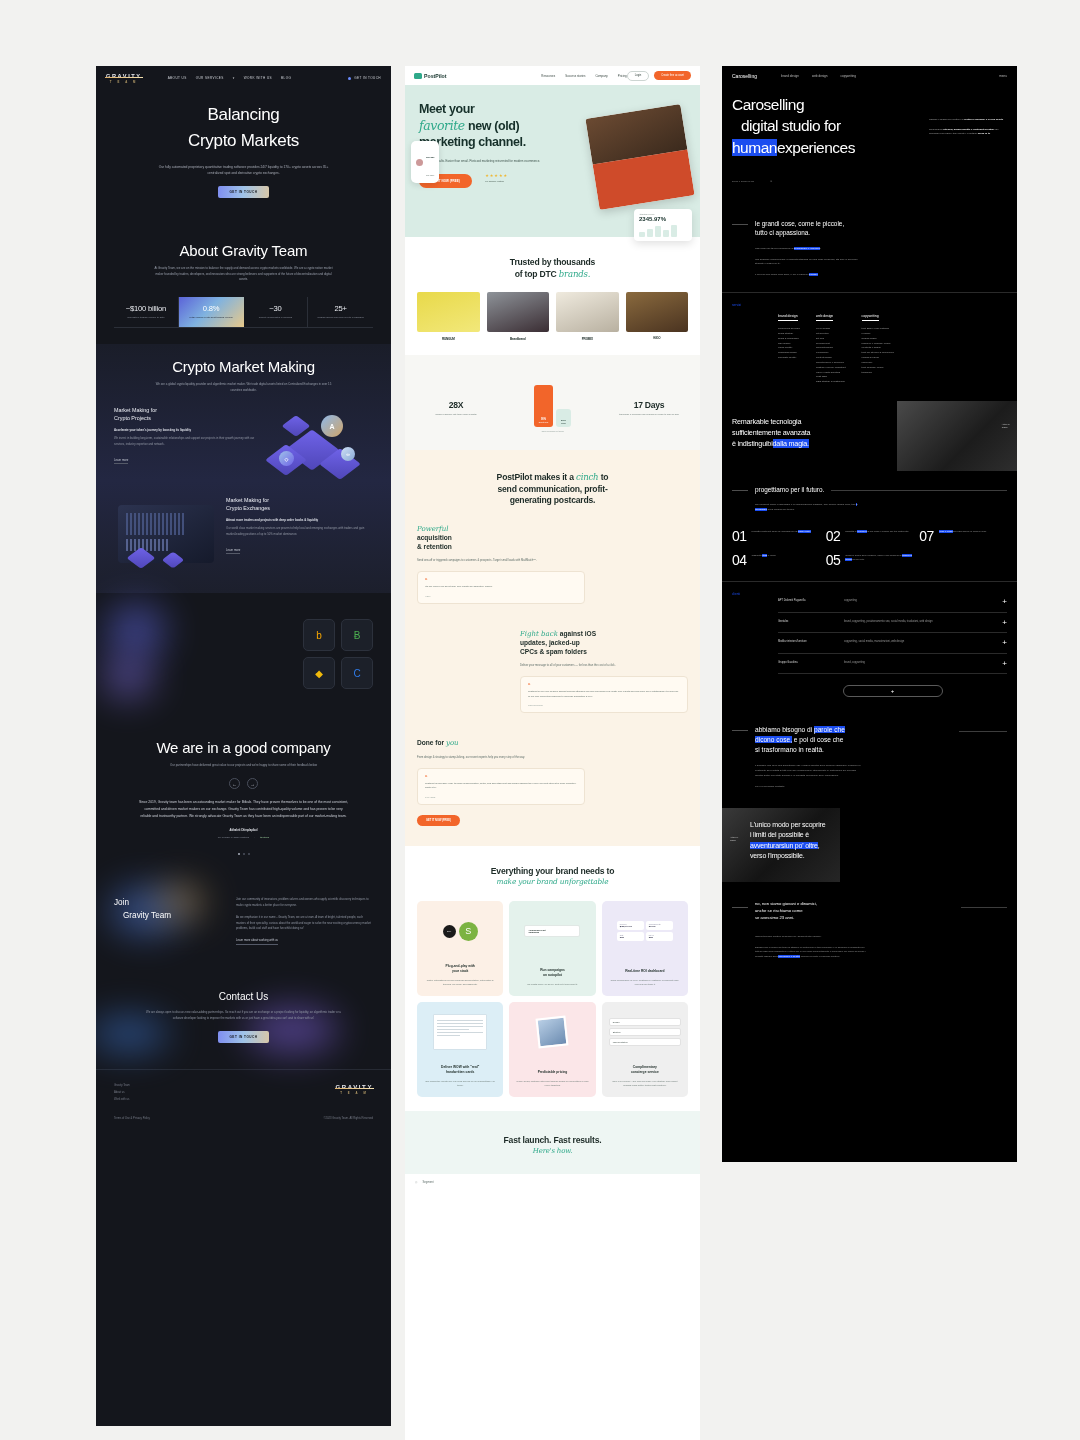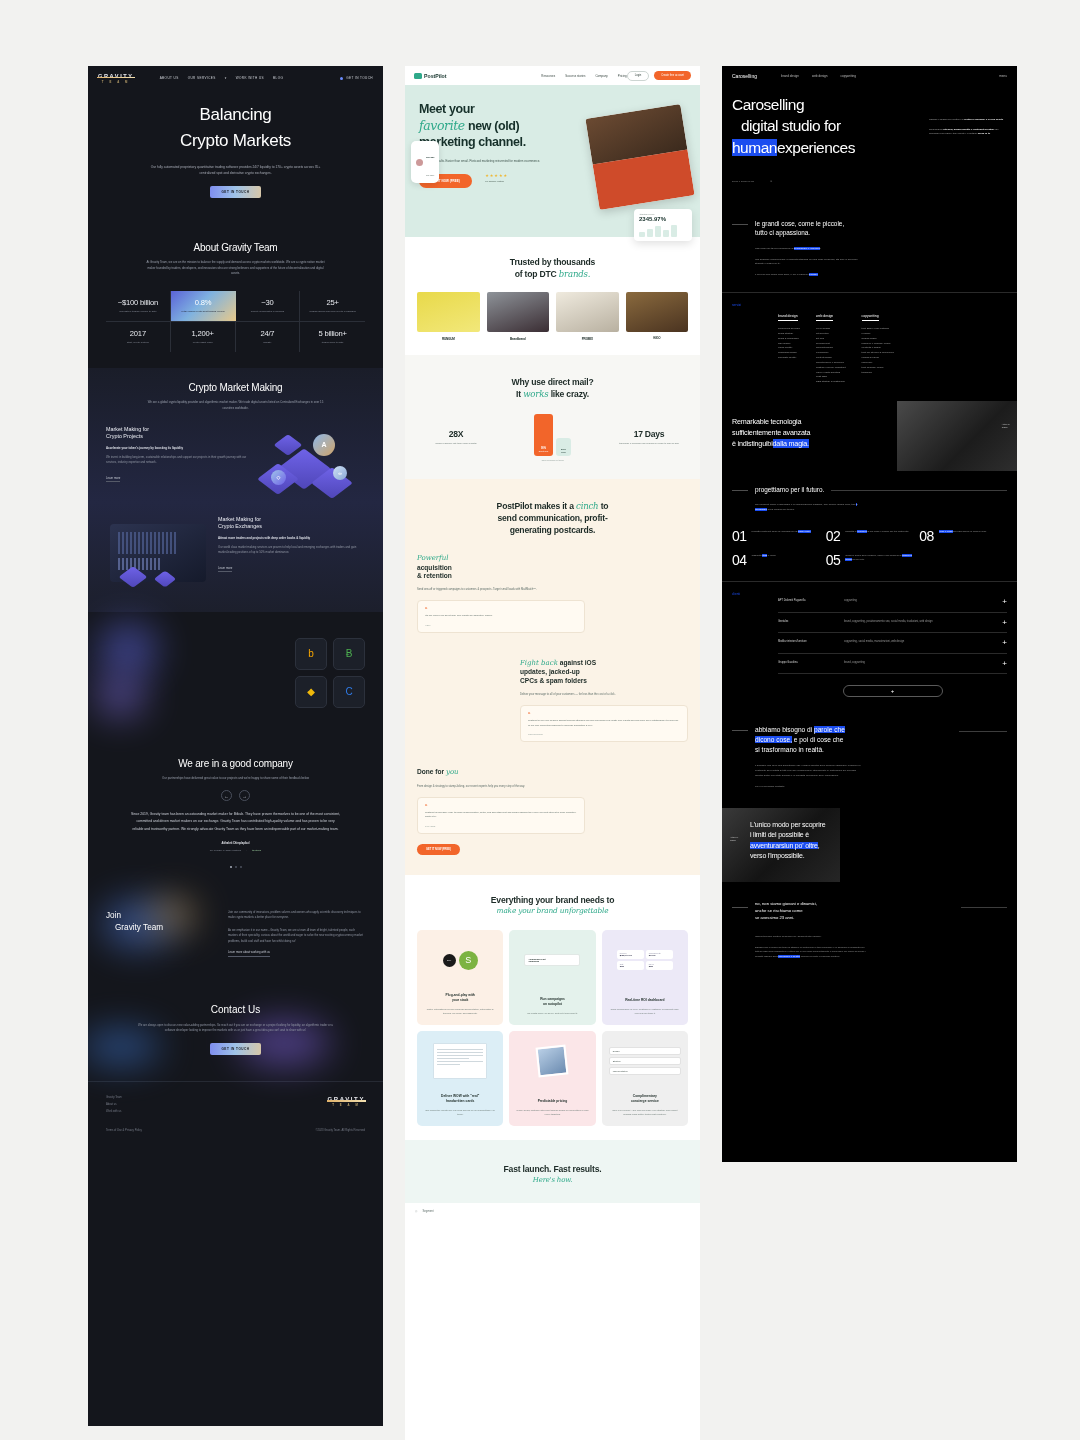--- a/index.html
+++ b/index.html
@@ -16,7 +16,7 @@
     position: absolute; top: 34px; left: 0;
     font-size: 21px; color: #9a9a98; letter-spacing: -0.2px;
   }
-  #col-gravity { left: 88px; }
+  #col-gravity { left: 96px; }
   #col-postpilot { left: 405px; }
   #col-carosel { left: 722px; }
 

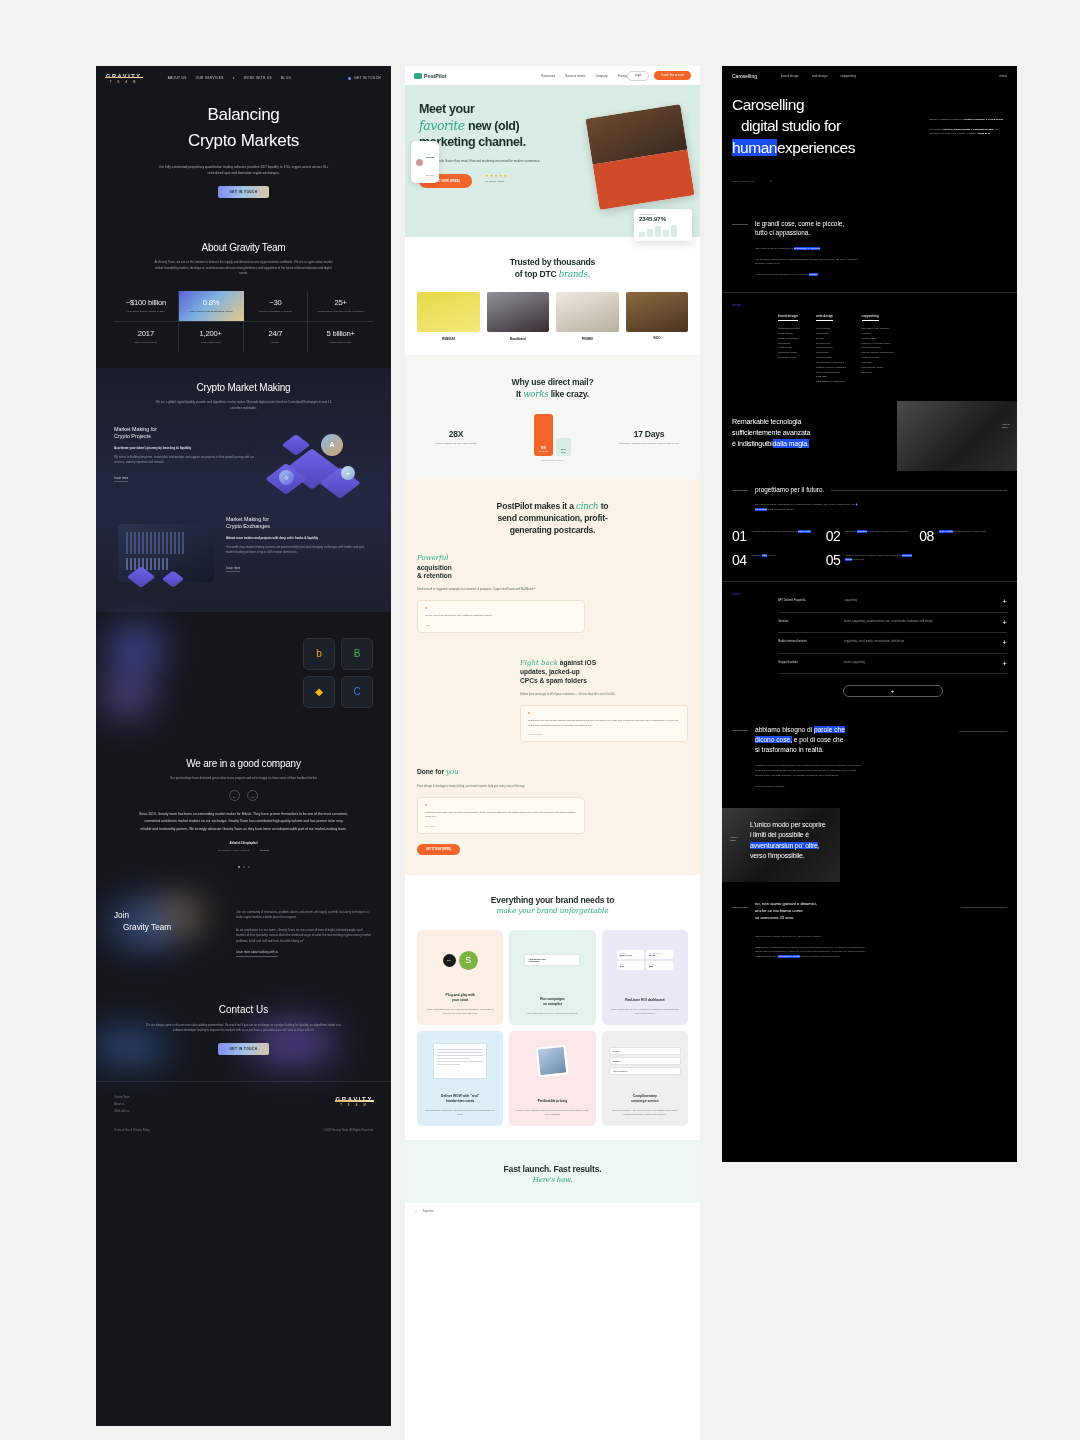--- a/index.html
+++ b/index.html
@@ -42,7 +42,7 @@
     background:linear-gradient(95deg,#7f8ef0,#9fc3e8,#d8c7a8);font-size:3.1px;color:#16181e;font-weight:700;letter-spacing:.5px;}
 
   .g-sec{padding:16px 18px;}
-  .g-h2{font-size:10px;color:#fff;text-align:center;font-weight:400;letter-spacing:-0.2px;}
+  .g-h2{font-size:15px;color:#fff;text-align:center;font-weight:400;letter-spacing:-0.2px;}
   .g-sub{font-size:2.9px;color:#9aa0ad;text-align:center;line-height:1.95;margin:7px auto 0;max-width:185px;}
 
   .g-stats{display:grid;grid-template-columns:repeat(4,1fr);margin-top:14px;border-bottom:1px solid #2b2f38;}

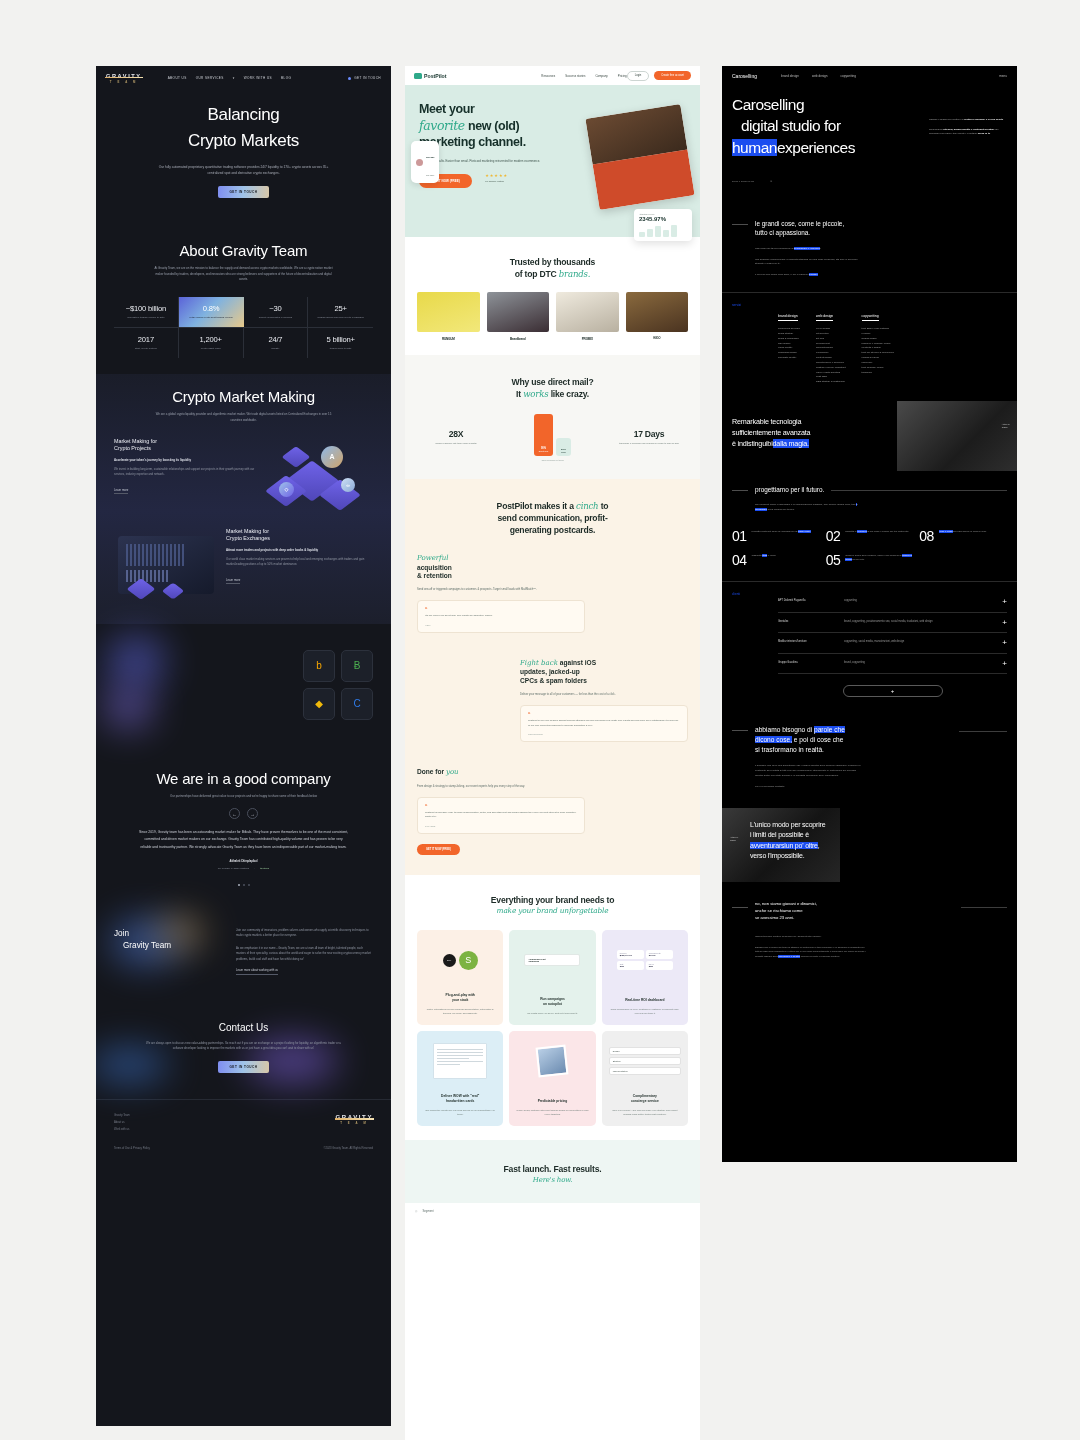--- a/index.html
+++ b/index.html
@@ -272,24 +272,6 @@
             <div class="l">leading global and local crypto exchanges</div>
           </div>
         </div>
-        <div class="g-stats2">
-          <div class="g-cell">
-            <div class="v">2017</div>
-            <div class="l">start, crypto-natives</div>
-          </div>
-          <div class="g-cell">
-            <div class="v">1,200+</div>
-            <div class="l">crypto asset pairs</div>
-          </div>
-          <div class="g-cell">
-            <div class="v">24/7</div>
-            <div class="l">liquidity</div>
-          </div>
-          <div class="g-cell">
-            <div class="v">5 billion+</div>
-            <div class="l">trades done to date</div>
-          </div>
-        </div>
       </div>
 
       <div class="g-mm">

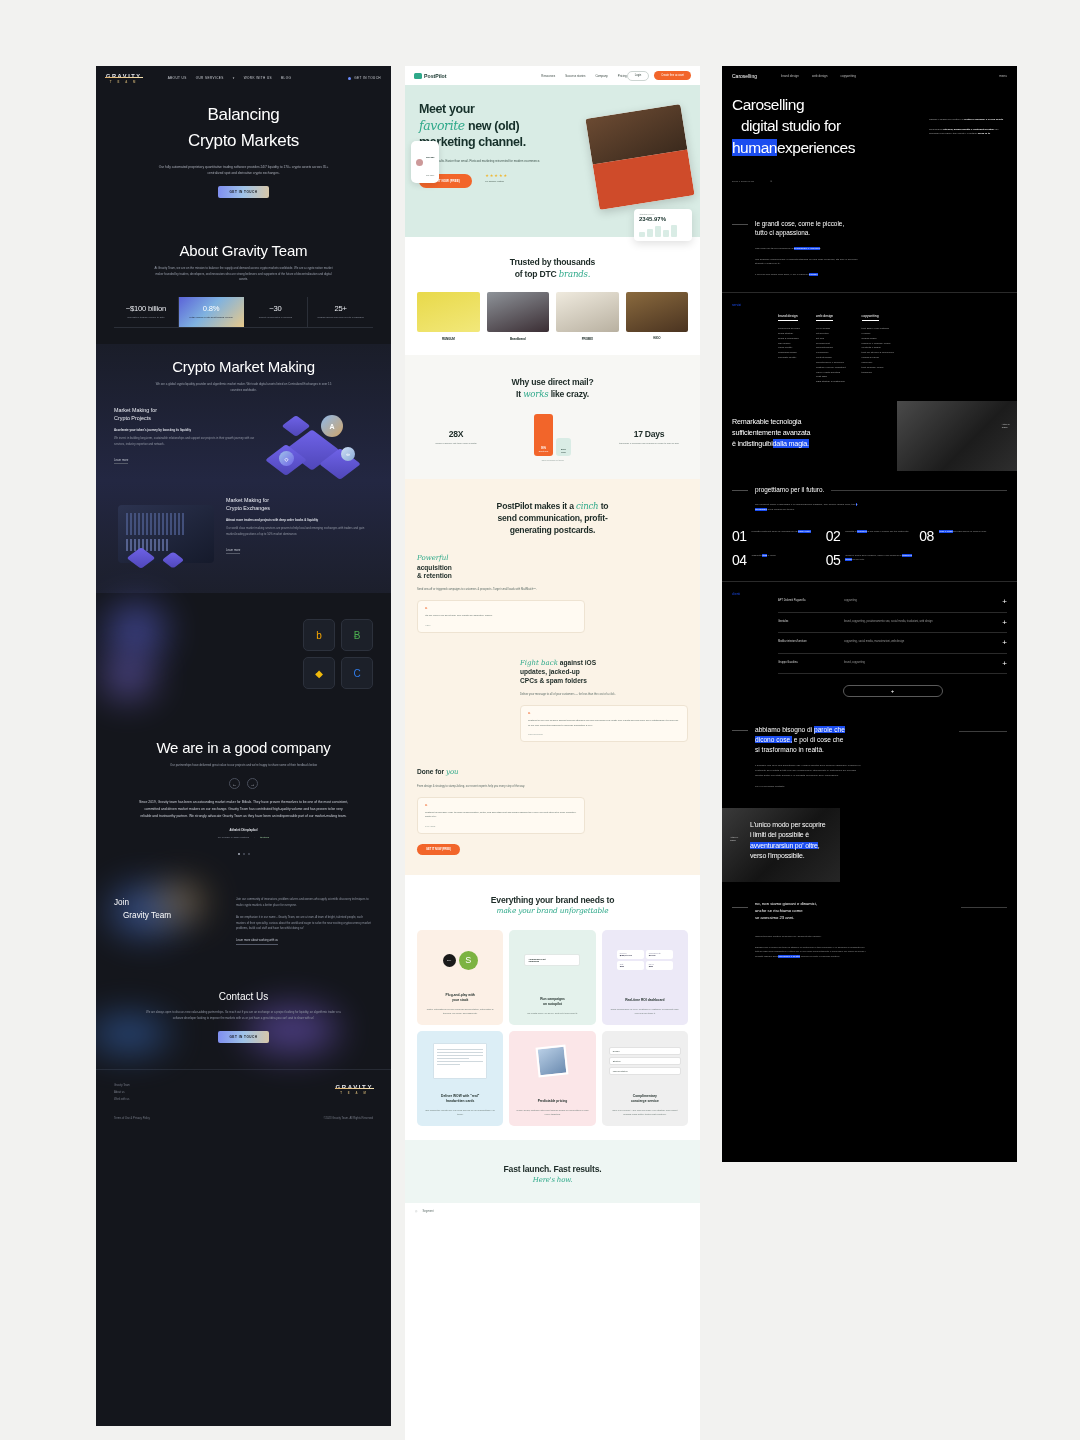--- a/index.html
+++ b/index.html
@@ -482,10 +482,6 @@
       </div>
 
       <div class="p-why">
-        <div class="p-h2">
-          <div>Why use direct mail?</div>
-          <div><span>It</span> <span class="p-script">works</span> <span>like crazy.</span></div>
-        </div>
         <div class="p-why-row">
           <div class="p-stat">
             <div class="v">28X</div>

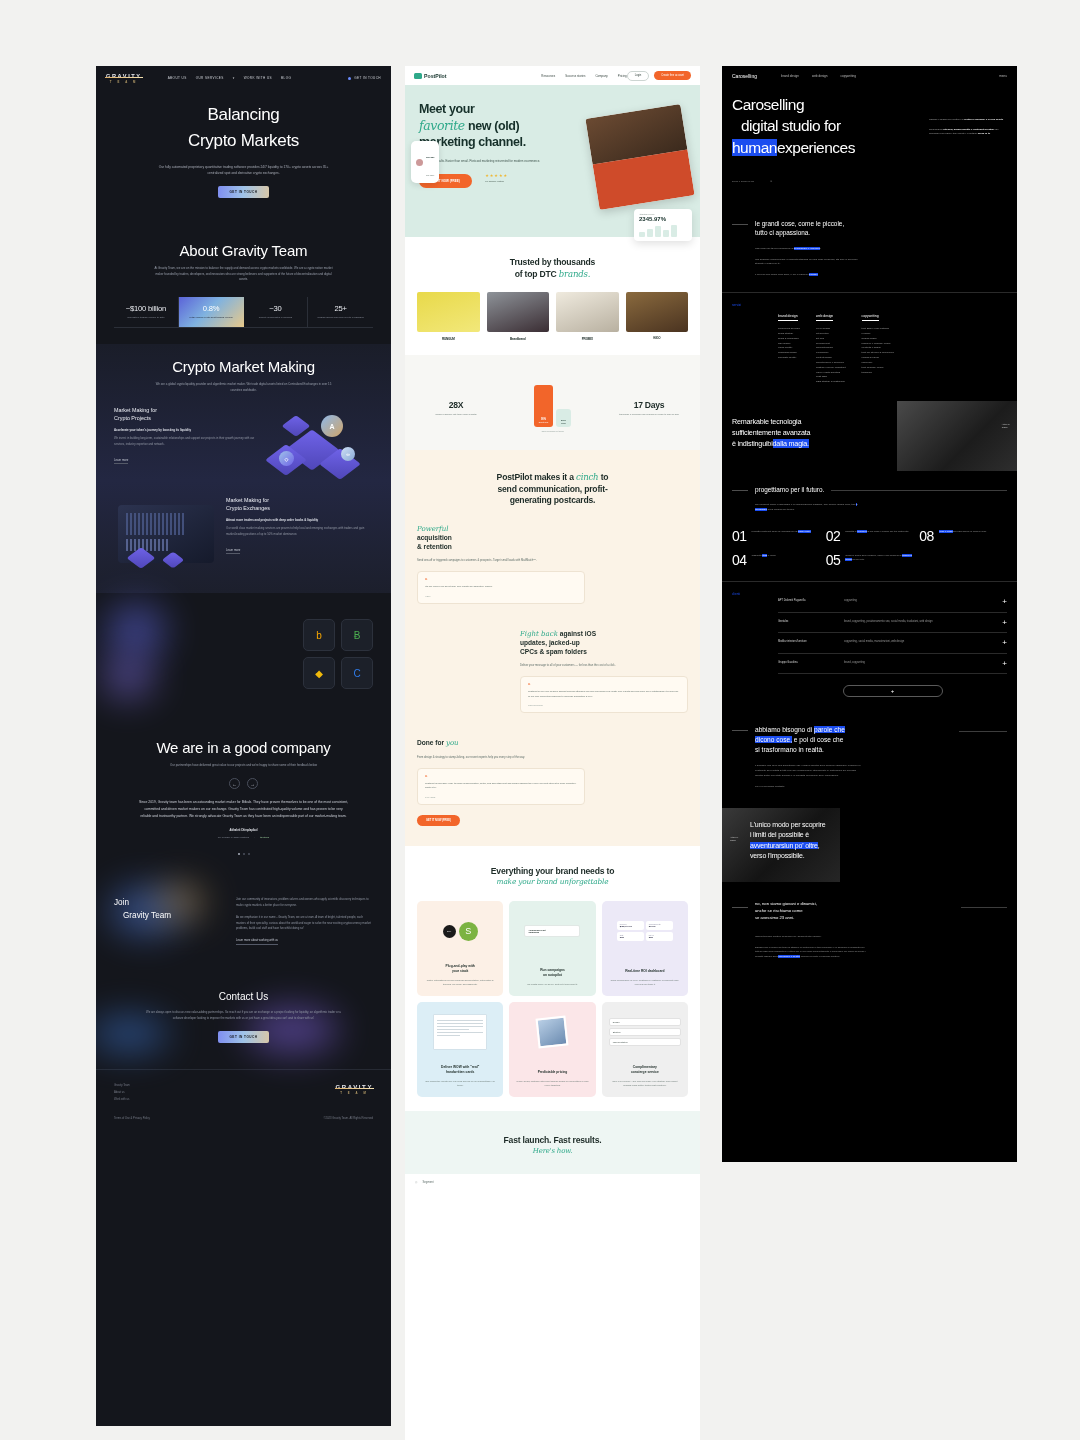--- a/index.html
+++ b/index.html
@@ -794,7 +794,7 @@
             <span class="t"><span>Rispetta le </span><span class="hl-blue">emozioni</span><span> di chi legge e fruisce del tuo contenuto.</span></span>
           </div>
           <div class="c-num">
-            <span class="n">08</span>
+            <span class="n">07</span>
             <span class="t"><span class="hl-blue">Vinci e unisci</span><span>con ogni azione in zona di voce.</span></span>
           </div>
           <div class="c-num">

